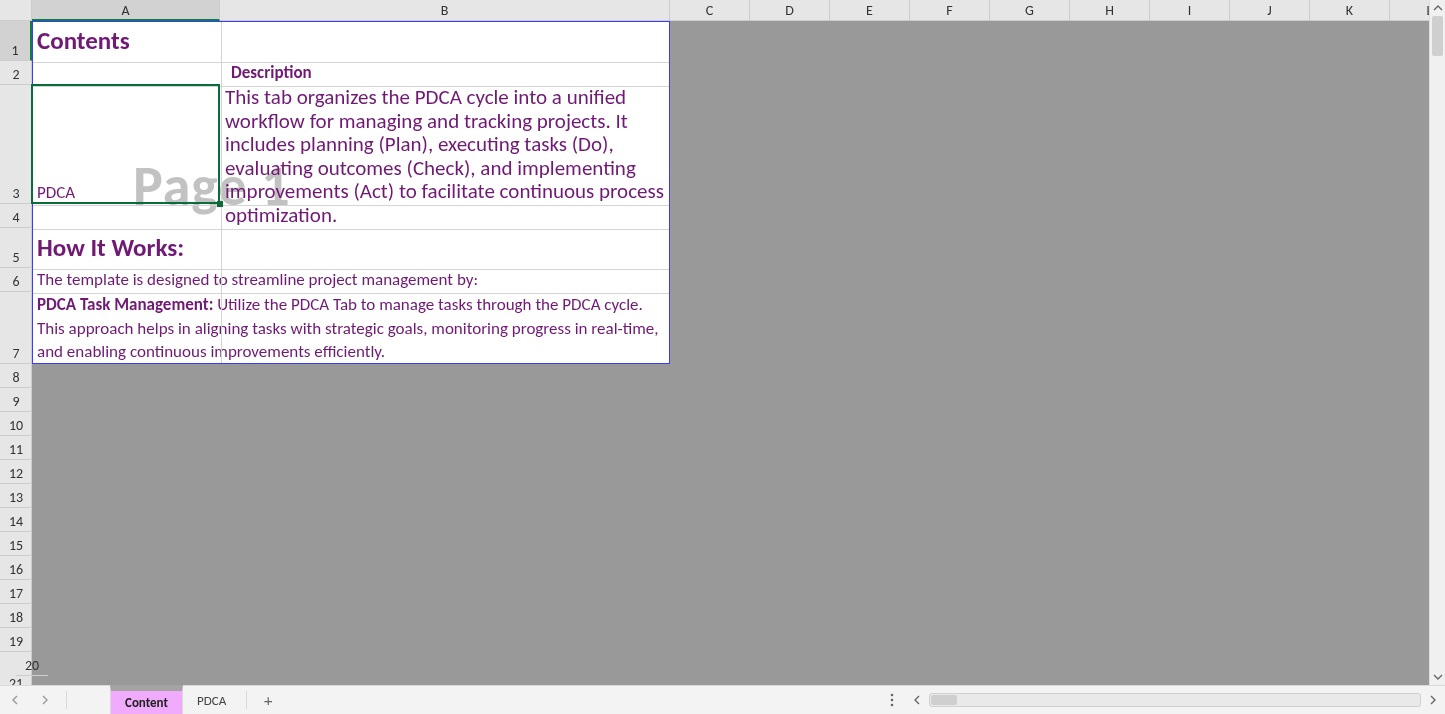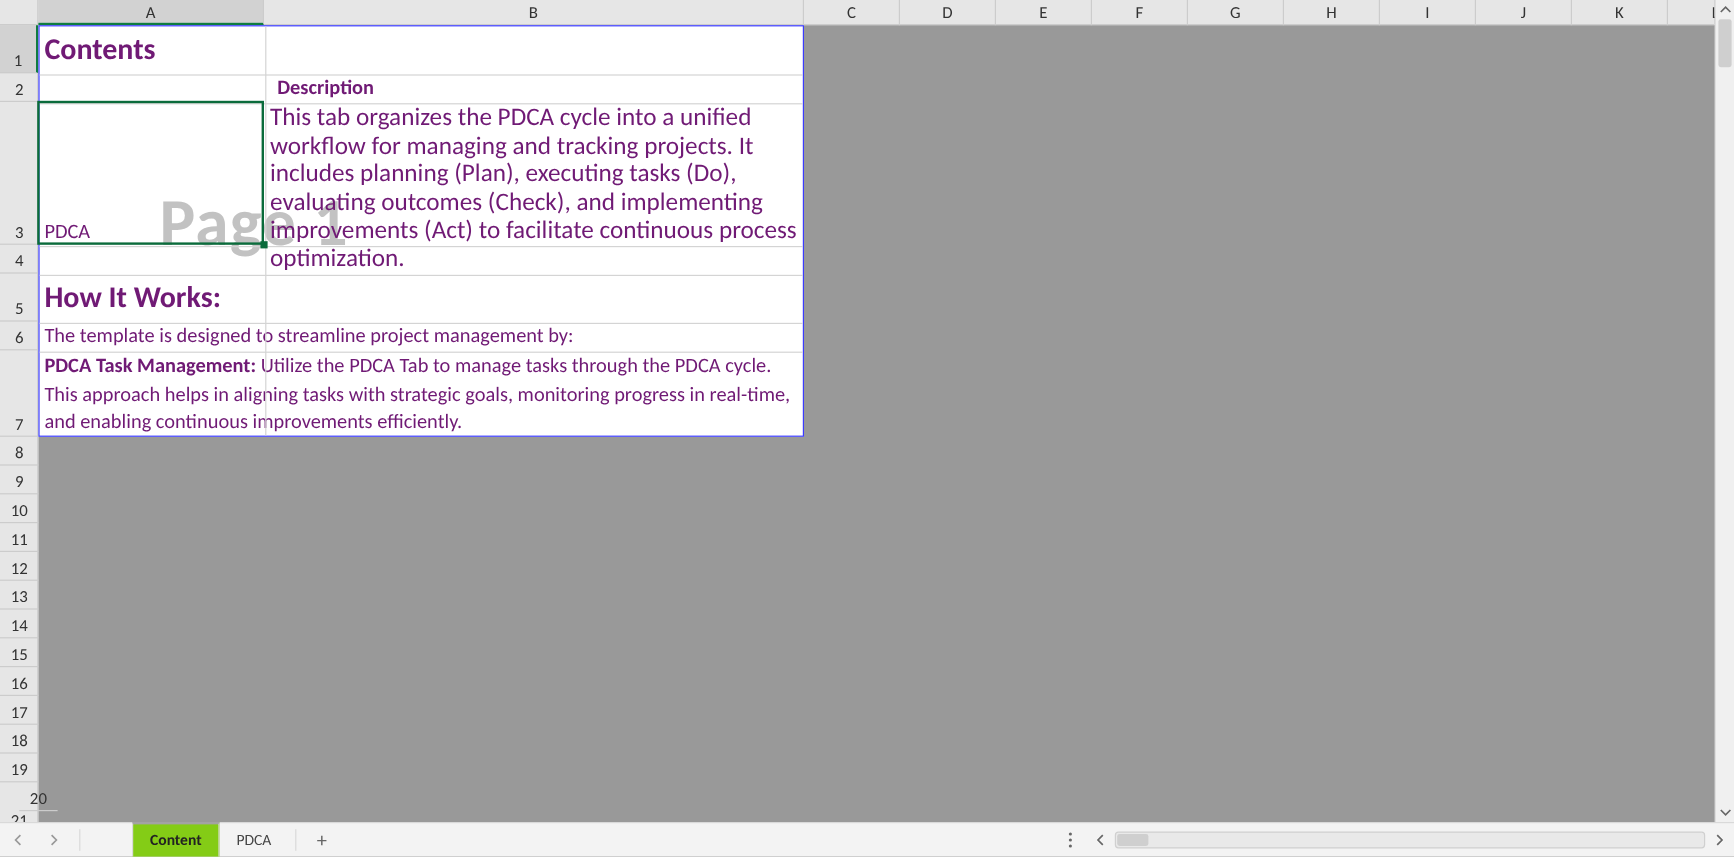--- a/index.html
+++ b/index.html
@@ -98,8 +98,8 @@
     color:#444; cursor:pointer;
   }
   .tab.active {
-    background:#84cc16; border:1px solid #d9d9d9; border-bottom:none;
-    border-top:2px solid #a3a3a3; font-weight:600; color:#222;
+    background:#f0abfc; border:1px solid #d9d9d9; border-bottom:none;
+    border-top:6px solid #a3a3a3; font-weight:600; color:#222;
     margin-top:-1px;
   }
   .new-tab { width:30px; display:flex; align-items:center; justify-content:center; color:#666; cursor:pointer; font-size:17px; }

